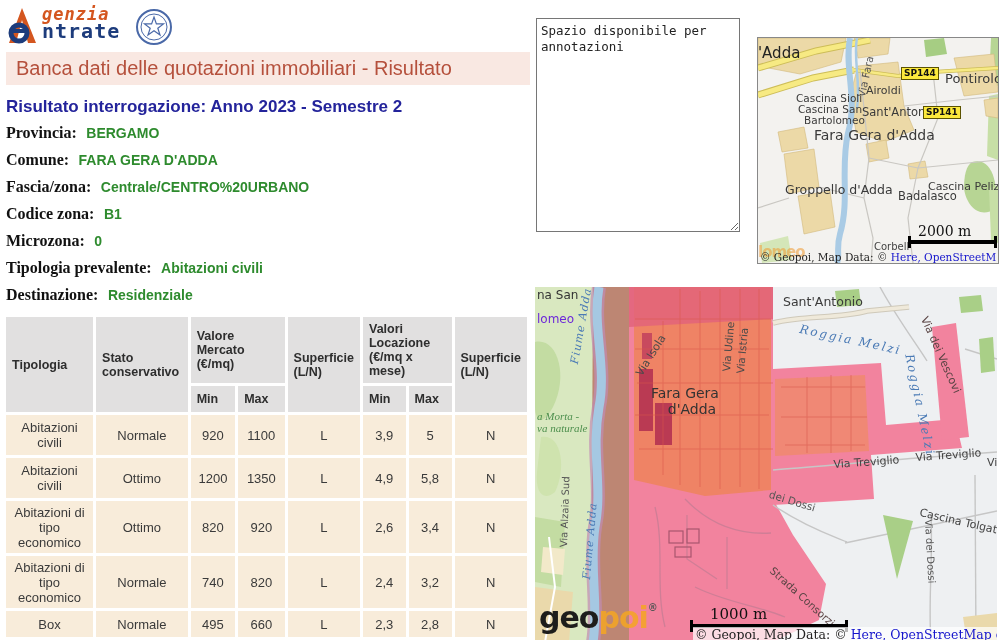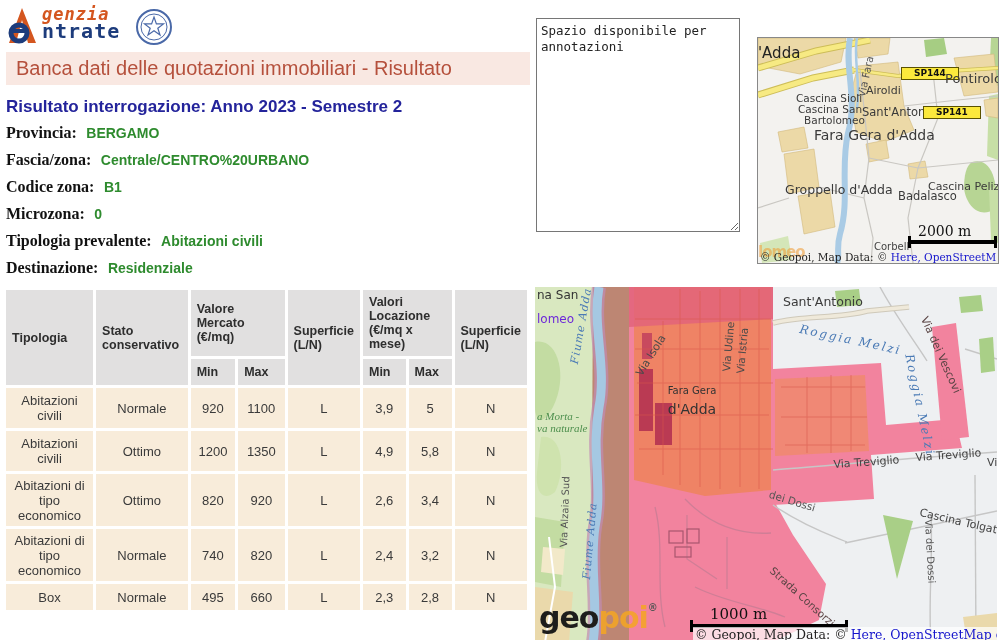--- a/index.html
+++ b/index.html
@@ -43,7 +43,7 @@
   .water{font-family:"DejaVu Serif",serif;font-style:italic;color:#4a7ab5;}
   .greenlbl{font-family:Liberation Serif, serif;font-style:italic;color:#4d8f4d;}
   .sp-badge{position:absolute;background:#fce93c;border:1px solid #5a5200;font-size:9px;
-            padding:0 12px;color:#111;font-weight:bold;font-family:"DejaVu Sans",sans-serif;line-height:11px;}
+            padding:0 2px;color:#111;font-weight:bold;font-family:"DejaVu Sans",sans-serif;line-height:11px;}
   .scalebar{position:absolute;height:12px;border-left:3px solid #000;border-right:3px solid #000;}
   .scalebar::after{content:"";position:absolute;left:0;right:0;top:4px;height:4px;background:#000;}
   .scaletext{position:absolute;font-family:"DejaVu Serif",serif;color:#111;}

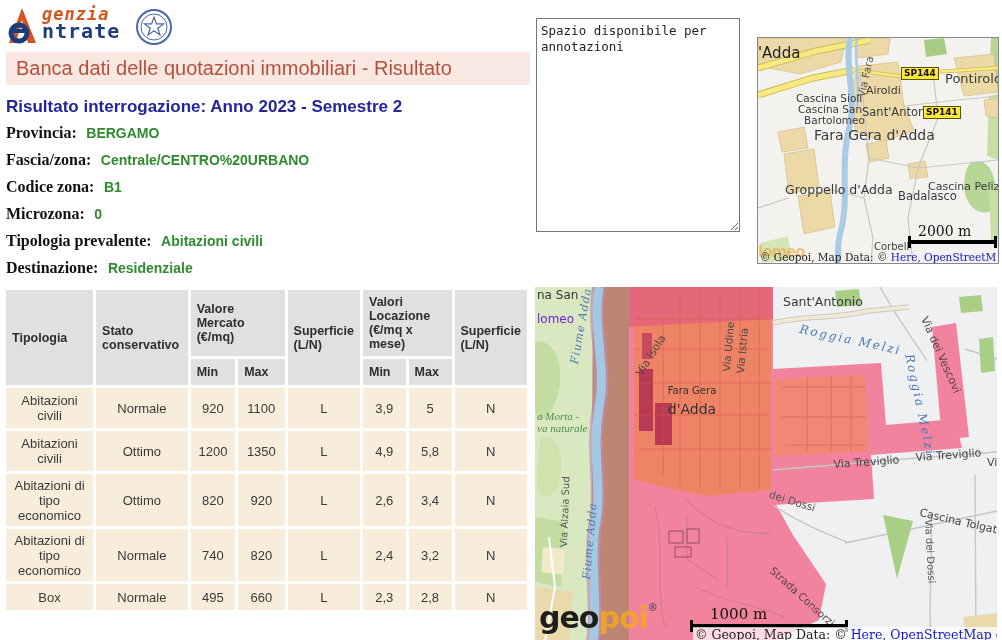--- a/index.html
+++ b/index.html
@@ -92,6 +92,10 @@
         <span class="fvalue">BERGAMO</span>
       </div>
       <div class="field">
+        <span class="flabel">Comune:</span>
+        <span class="fvalue">FARA GERA D'ADDA</span>
+      </div>
+      <div class="field">
         <span class="flabel">Fascia/zona:</span>
         <span class="fvalue">Centrale/CENTRO%20URBANO</span>
       </div>

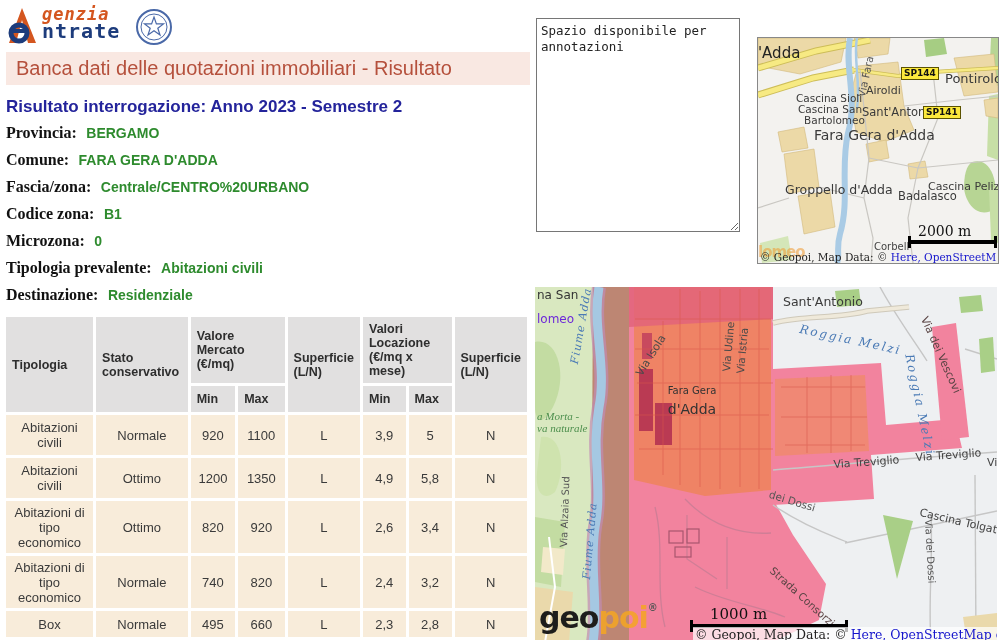--- a/index.html
+++ b/index.html
@@ -348,7 +348,7 @@
     <span class="maplabel greenlbl" style="left:2px;top:136px;">va naturale</span>
     <span class="maplabel" style="left:24px;top:260px;font-size:10px;color:#555;transform:rotate(-88deg);">Via Alzaia Sud</span>
     <span class="maplabel" style="left:99px;top:85px;color:#4a4a4a;transform:rotate(-58deg);">Via Isola</span>
-    <span class="maplabel" style="left:126px;top:99px;width:62px;text-align:center;font-size:10px;color:#333;">Fara Gera</span>
+    <span class="maplabel" style="left:116px;top:99px;width:62px;font-size:14px;color:#333;">Fara Gera</span>
     <span class="maplabel" style="left:126px;top:115px;width:62px;text-align:center;font-size:14px;color:#333;">d'Adda</span>
     <span class="maplabel" style="left:186px;top:84px;font-size:10.5px;color:#4a4a4a;transform:rotate(-85deg);">Via Udine</span>
     <span class="maplabel" style="left:200px;top:86px;font-size:10.5px;color:#4a4a4a;transform:rotate(-85deg);">Via Istria</span>

